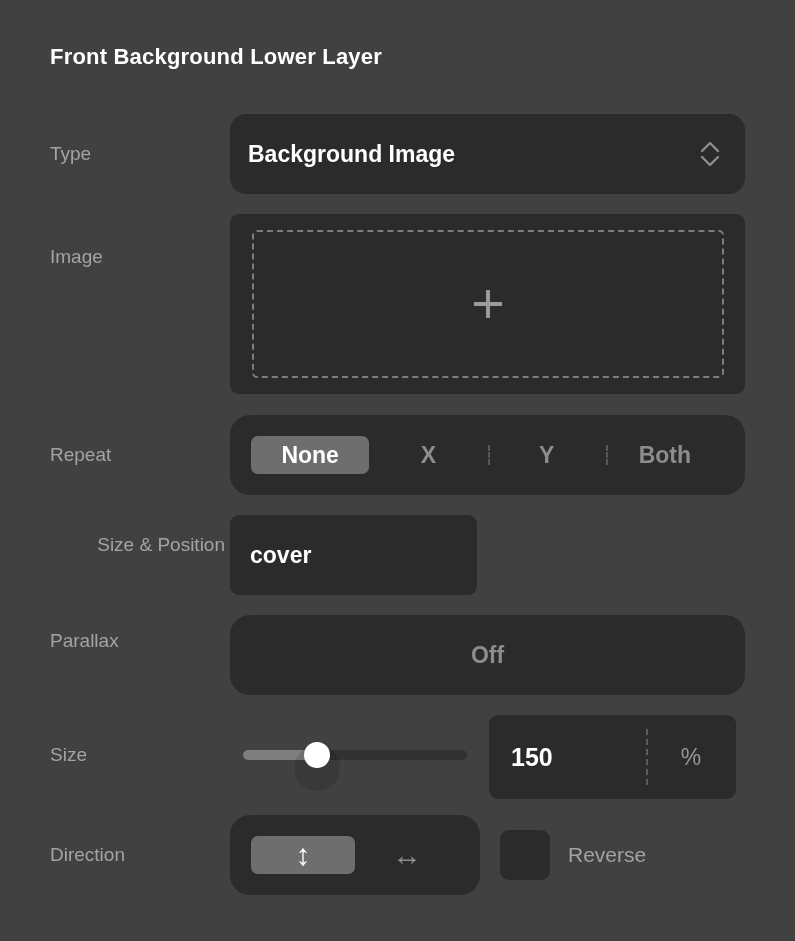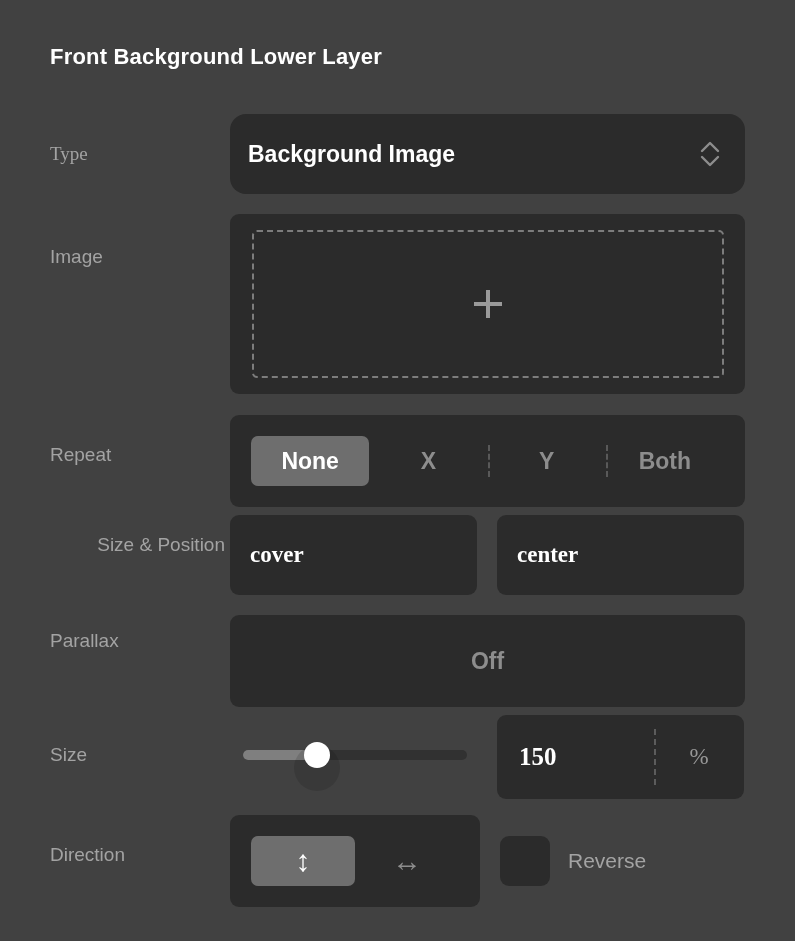--- a/index.html
+++ b/index.html
@@ -273,7 +273,7 @@
   <div class="panel-title">Front Background Lower Layer</div>
 
   <div class="row" style="top:114px;">
-    <div class="row-label" style="top:22px;font-family:Liberation Serif, serif;">Type</div>
+    <div class="row-label" style="top:22px;">Type</div>
     <div class="row-controls">
       <div class="select-field">
         <span class="select-value">Background Image</span>

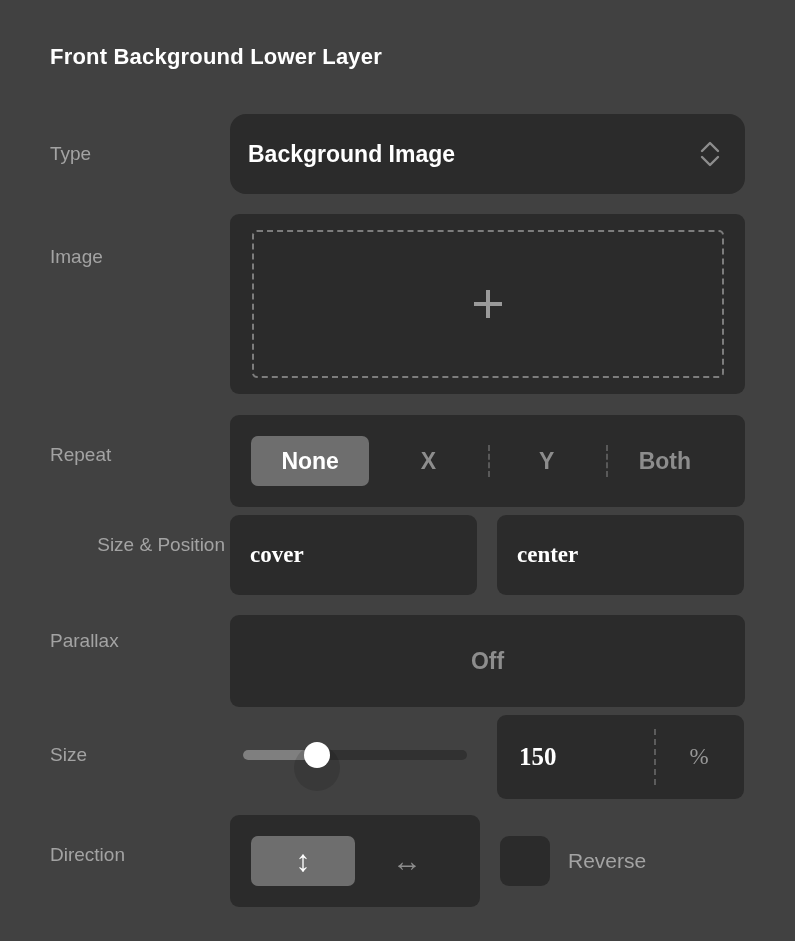--- a/index.html
+++ b/index.html
@@ -113,11 +113,11 @@
   
   .segmented {
     background: #2b2b2b;
-    border-radius: 9px;
+    border-radius: 20px;
     display: flex;
     align-items: center;
     padding: 21px;
-    height: 92px;
+    height: 80px;
   }
   .segmented.wide { width: 515px; }
   .segmented.dir  { width: 250px; }

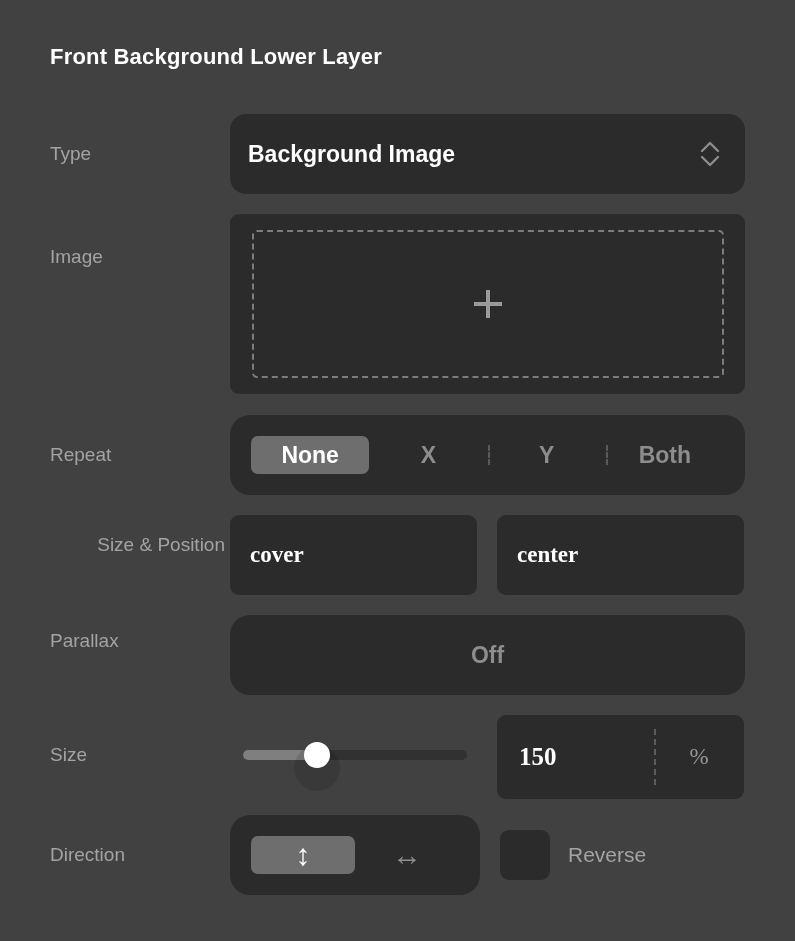--- a/index.html
+++ b/index.html
@@ -161,7 +161,7 @@
     font-weight: bold;
     color: #ffffff;
   }
-  .field-pair { display: flex; gap: 20px; font-family: Liberation Serif, serif; }
+  .field-pair { display: flex; gap: 12px; }
 
   
   .slider-wrap {

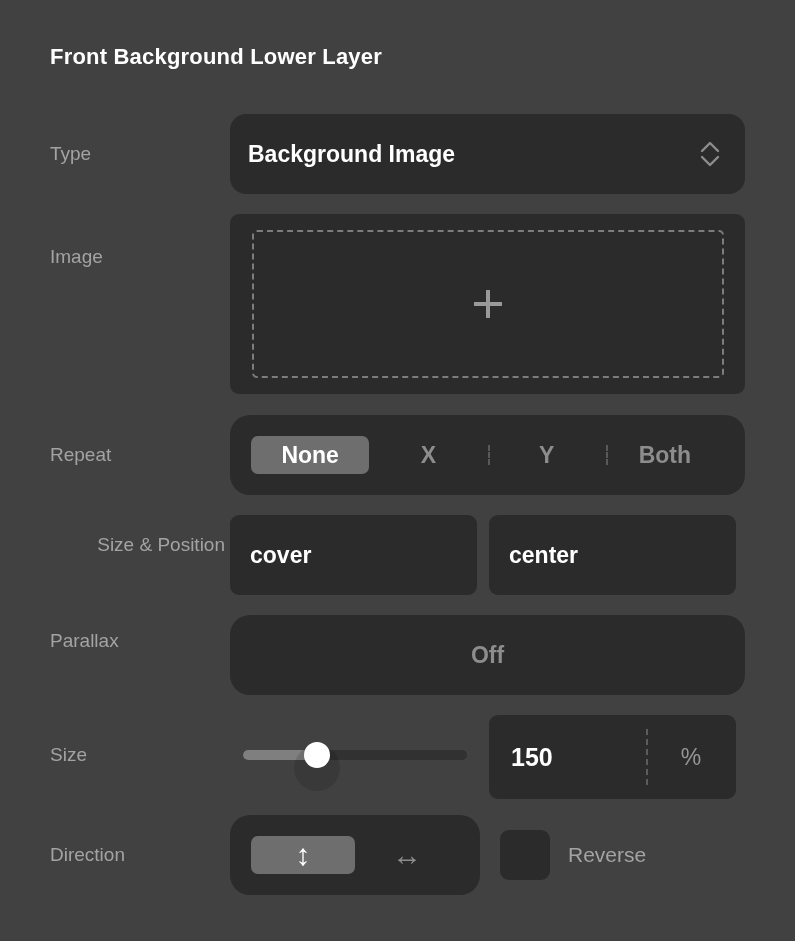--- a/index.html
+++ b/index.html
@@ -315,7 +315,6 @@
     <div class="row-controls">
       <div class="field-pair">
         <div class="text-field">cover</div>
-        <div class="text-field">center</div>
       </div>
     </div>
   </div>

